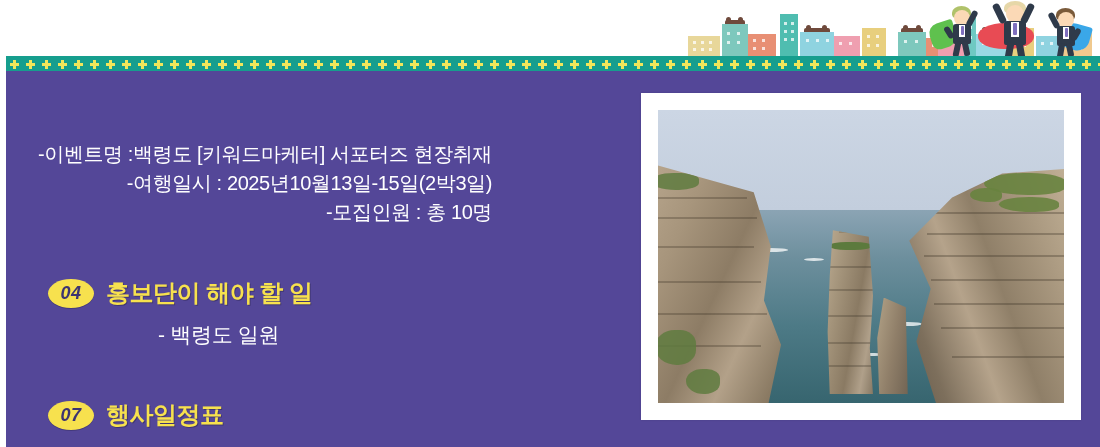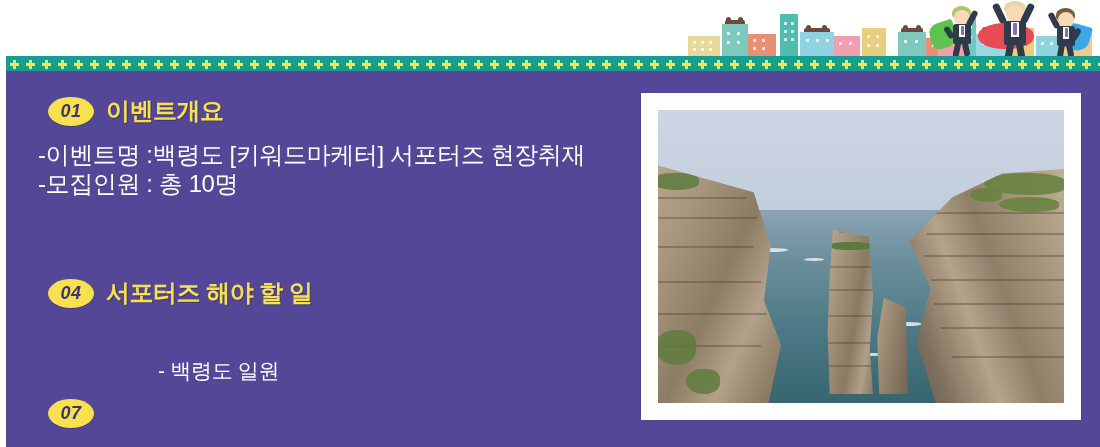--- a/index.html
+++ b/index.html
@@ -564,10 +564,6 @@
 
   <div id="panel"></div>
 
-  <div class="sec-head" id="sec1-head">
-    <div class="badge">01</div>
-    <div class="sec-title">이벤트개요</div>
-  </div>
   <div id="sec1-list">
     <span class="row">-이벤트명 :백령도 [키워드마케터] 서포터즈 현장취재</span>
     <span class="row">-모집인원 : 총 10명</span>

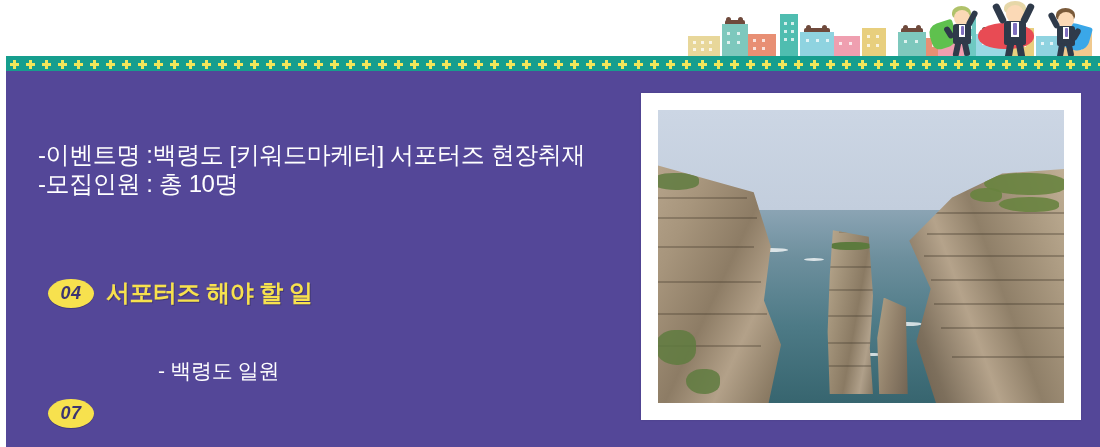--- a/index.html
+++ b/index.html
@@ -195,10 +195,11 @@
     left: 38px;
     top: 140px;
     color: #ffffff;
-    font-size: 24px;
+    font-size: 20px;
     line-height: 29px;
     white-space: nowrap;
     letter-spacing: -0.4px;
+    text-align: right;
   }
   #sec1-list .row { display: block; }
 

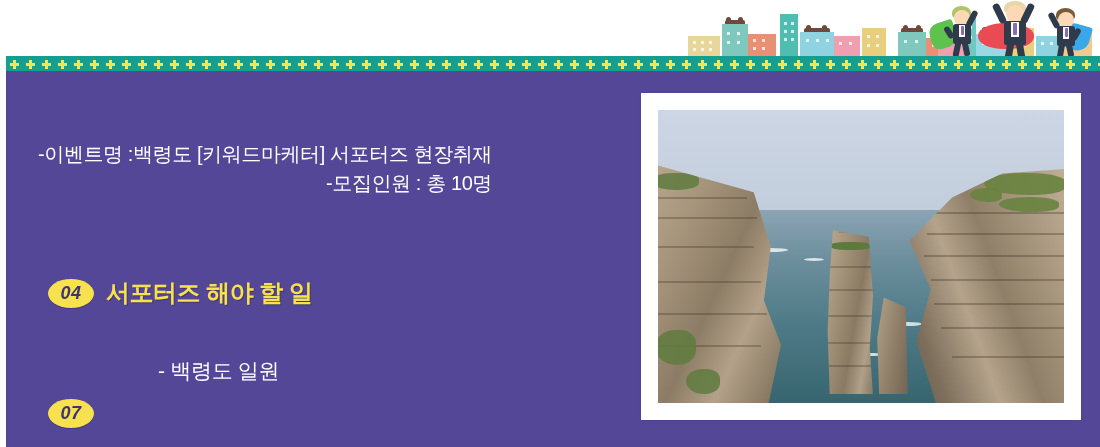--- a/index.html
+++ b/index.html
@@ -567,6 +567,7 @@
 
   <div id="sec1-list">
     <span class="row">-이벤트명 :백령도 [키워드마케터] 서포터즈 현장취재</span>
+    <span class="row">-여행일시 : 2025년10월13일-15일(2박3일)</span>
     <span class="row">-모집인원 : 총 10명</span>
   </div>
 

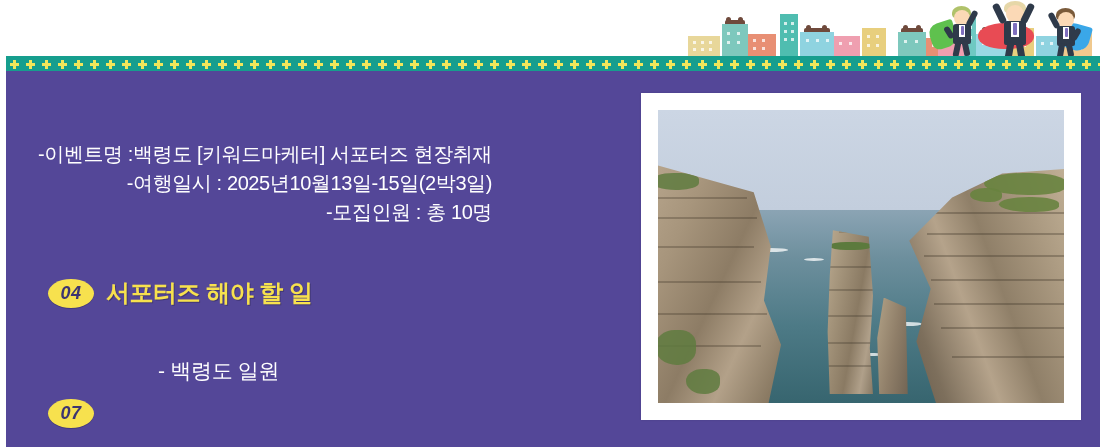--- a/index.html
+++ b/index.html
@@ -573,7 +573,7 @@
 
   <div class="sec-head" id="sec2-head">
     <div class="badge">04</div>
-    <div class="sec-title">서포터즈 해야 할 일</div>
+    <div class="sec-title">홍보단이 해야 할 일</div>
   </div>
   <div id="sec2-list">
     <span class="row">- 백령도  일원</span>

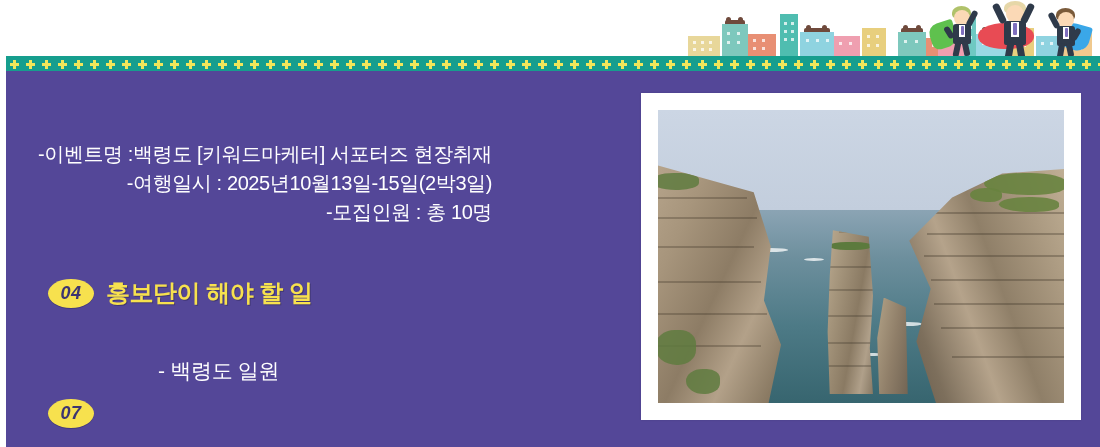--- a/index.html
+++ b/index.html
@@ -213,7 +213,7 @@
     white-space: nowrap;
     letter-spacing: -0.3px;
   }
-  #sec2-list .row { display: block; margin-top: 36px; }
+  #sec2-list .row { display: block; }
 
   
   #photo-frame {

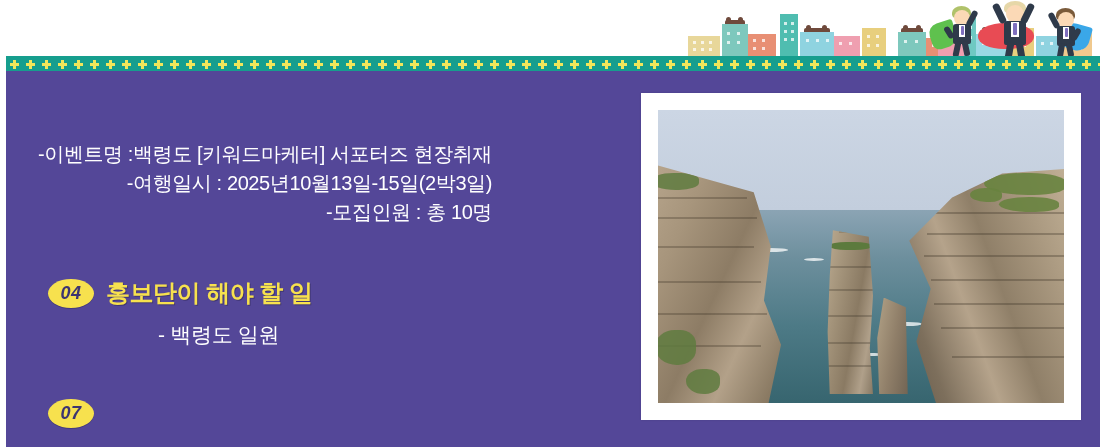--- a/index.html
+++ b/index.html
@@ -581,6 +581,7 @@
 
   <div class="sec-head" id="sec3-head">
     <div class="badge">07</div>
+    <div class="sec-title">행사일정표</div>
   </div>
 
   <div id="photo-frame">

